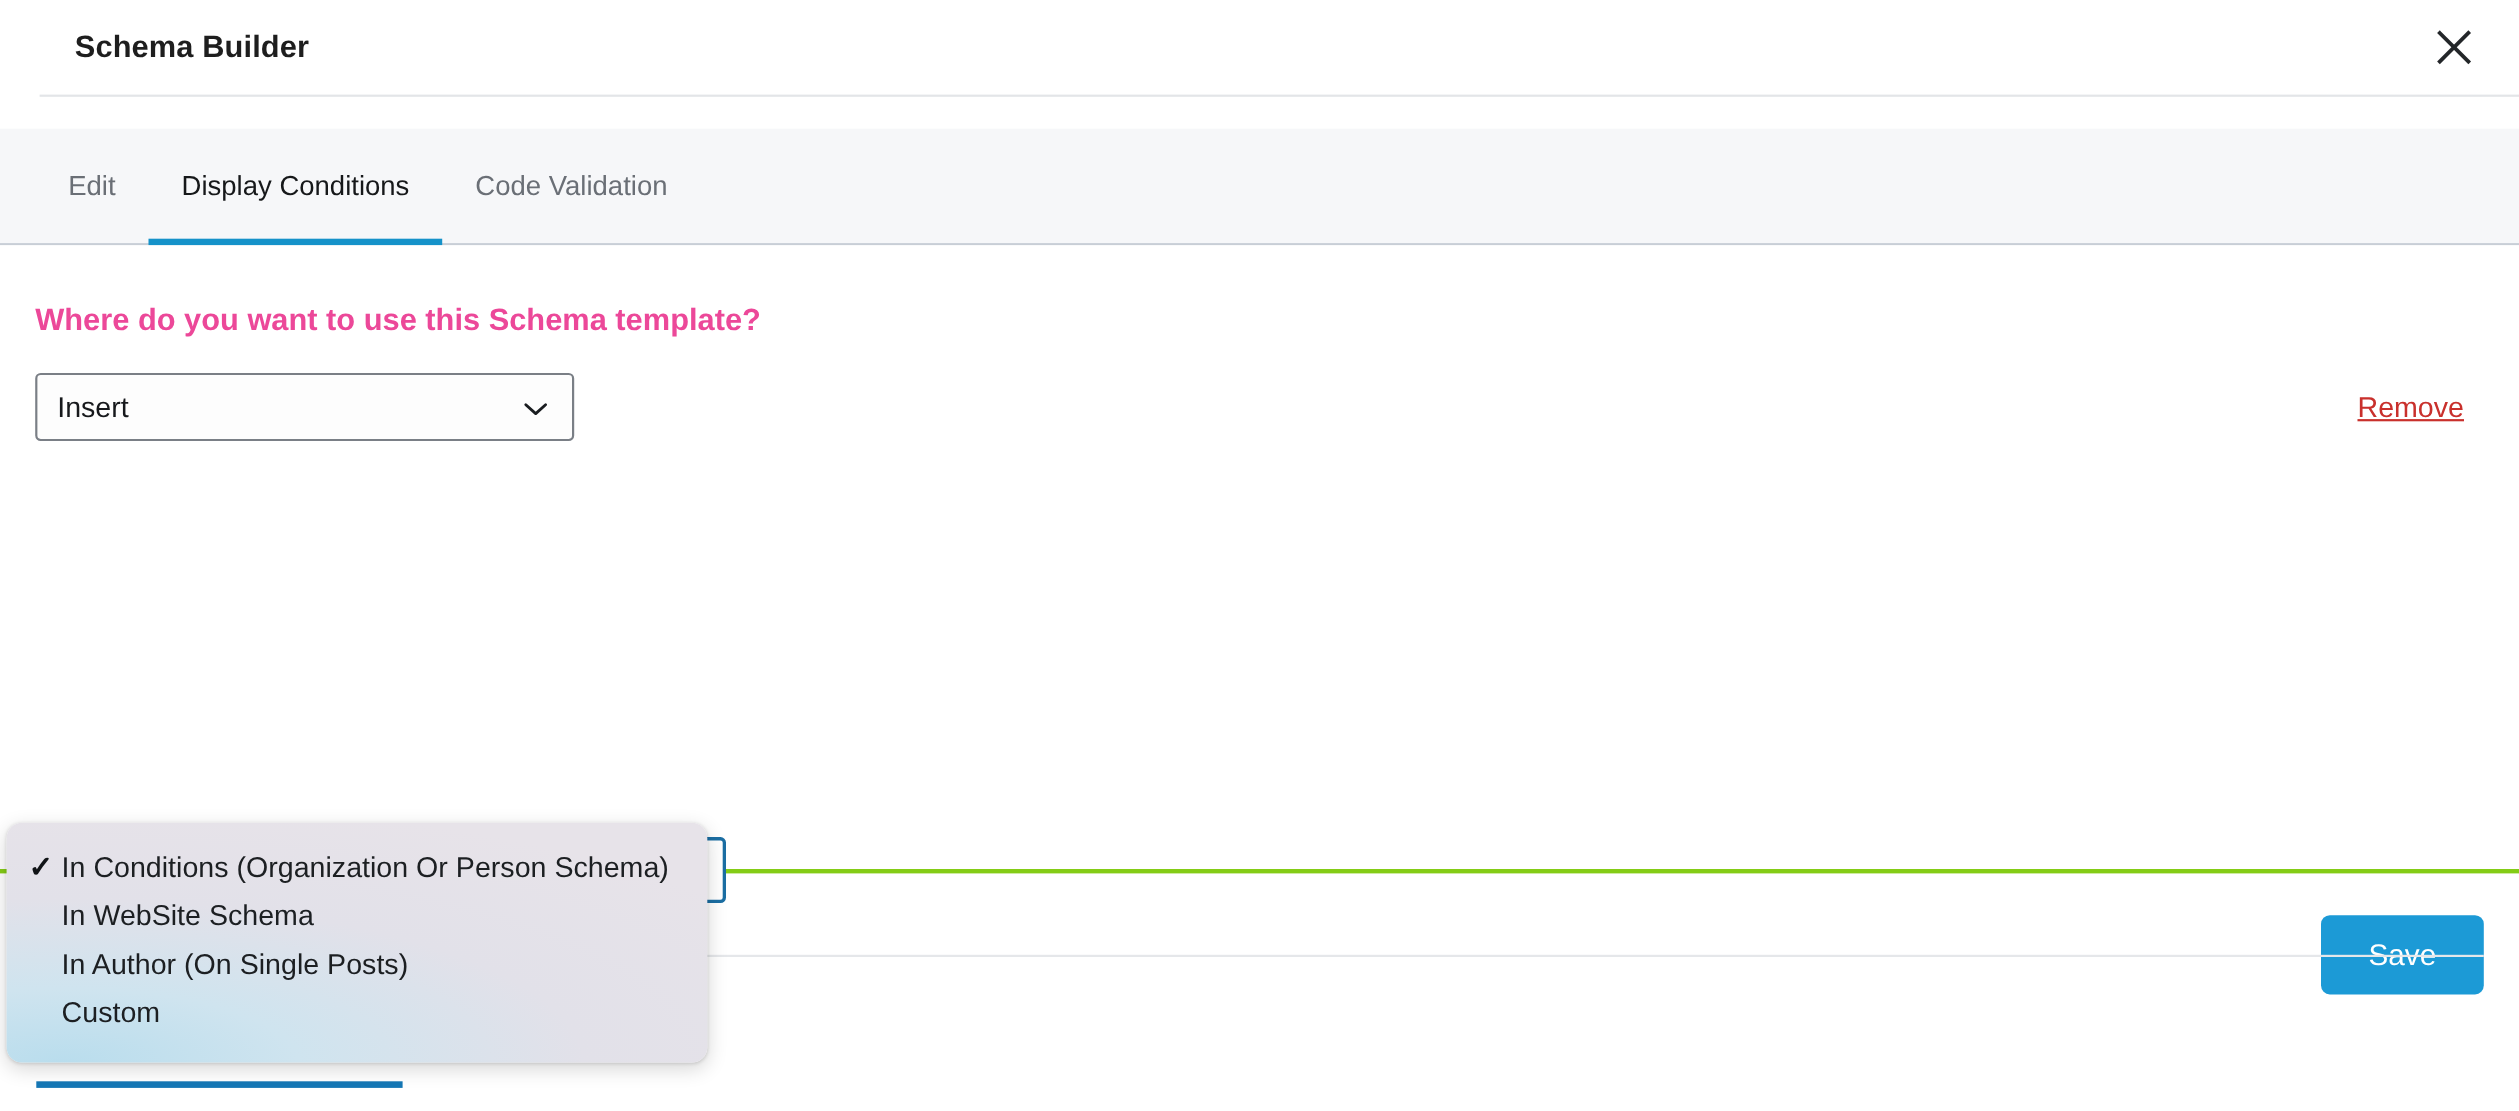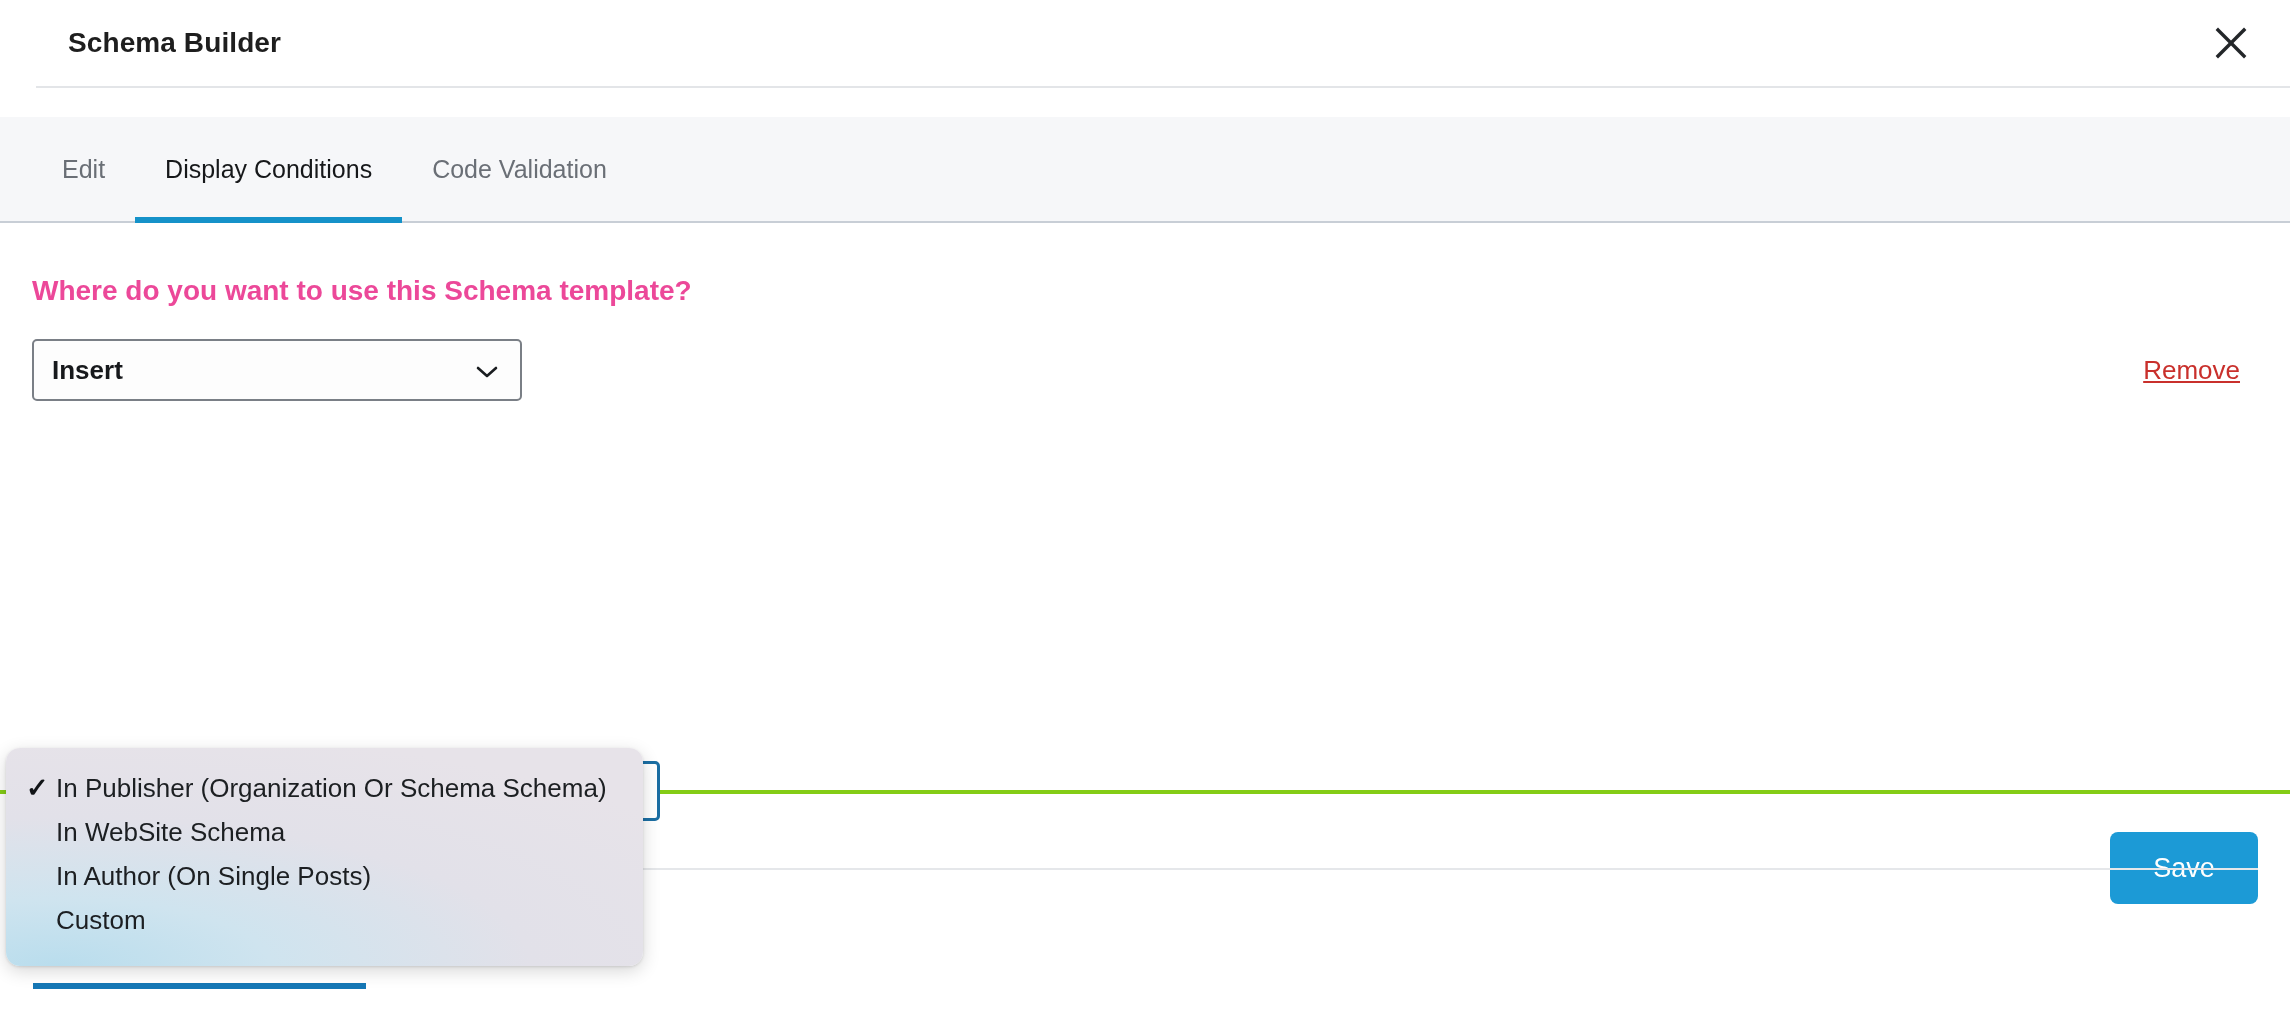--- a/index.html
+++ b/index.html
@@ -120,7 +120,6 @@
   .select-wrap {
     position: relative;
     width: 420px;
-    font-weight: bold;
   }
   .select-box {
     width: 490px;

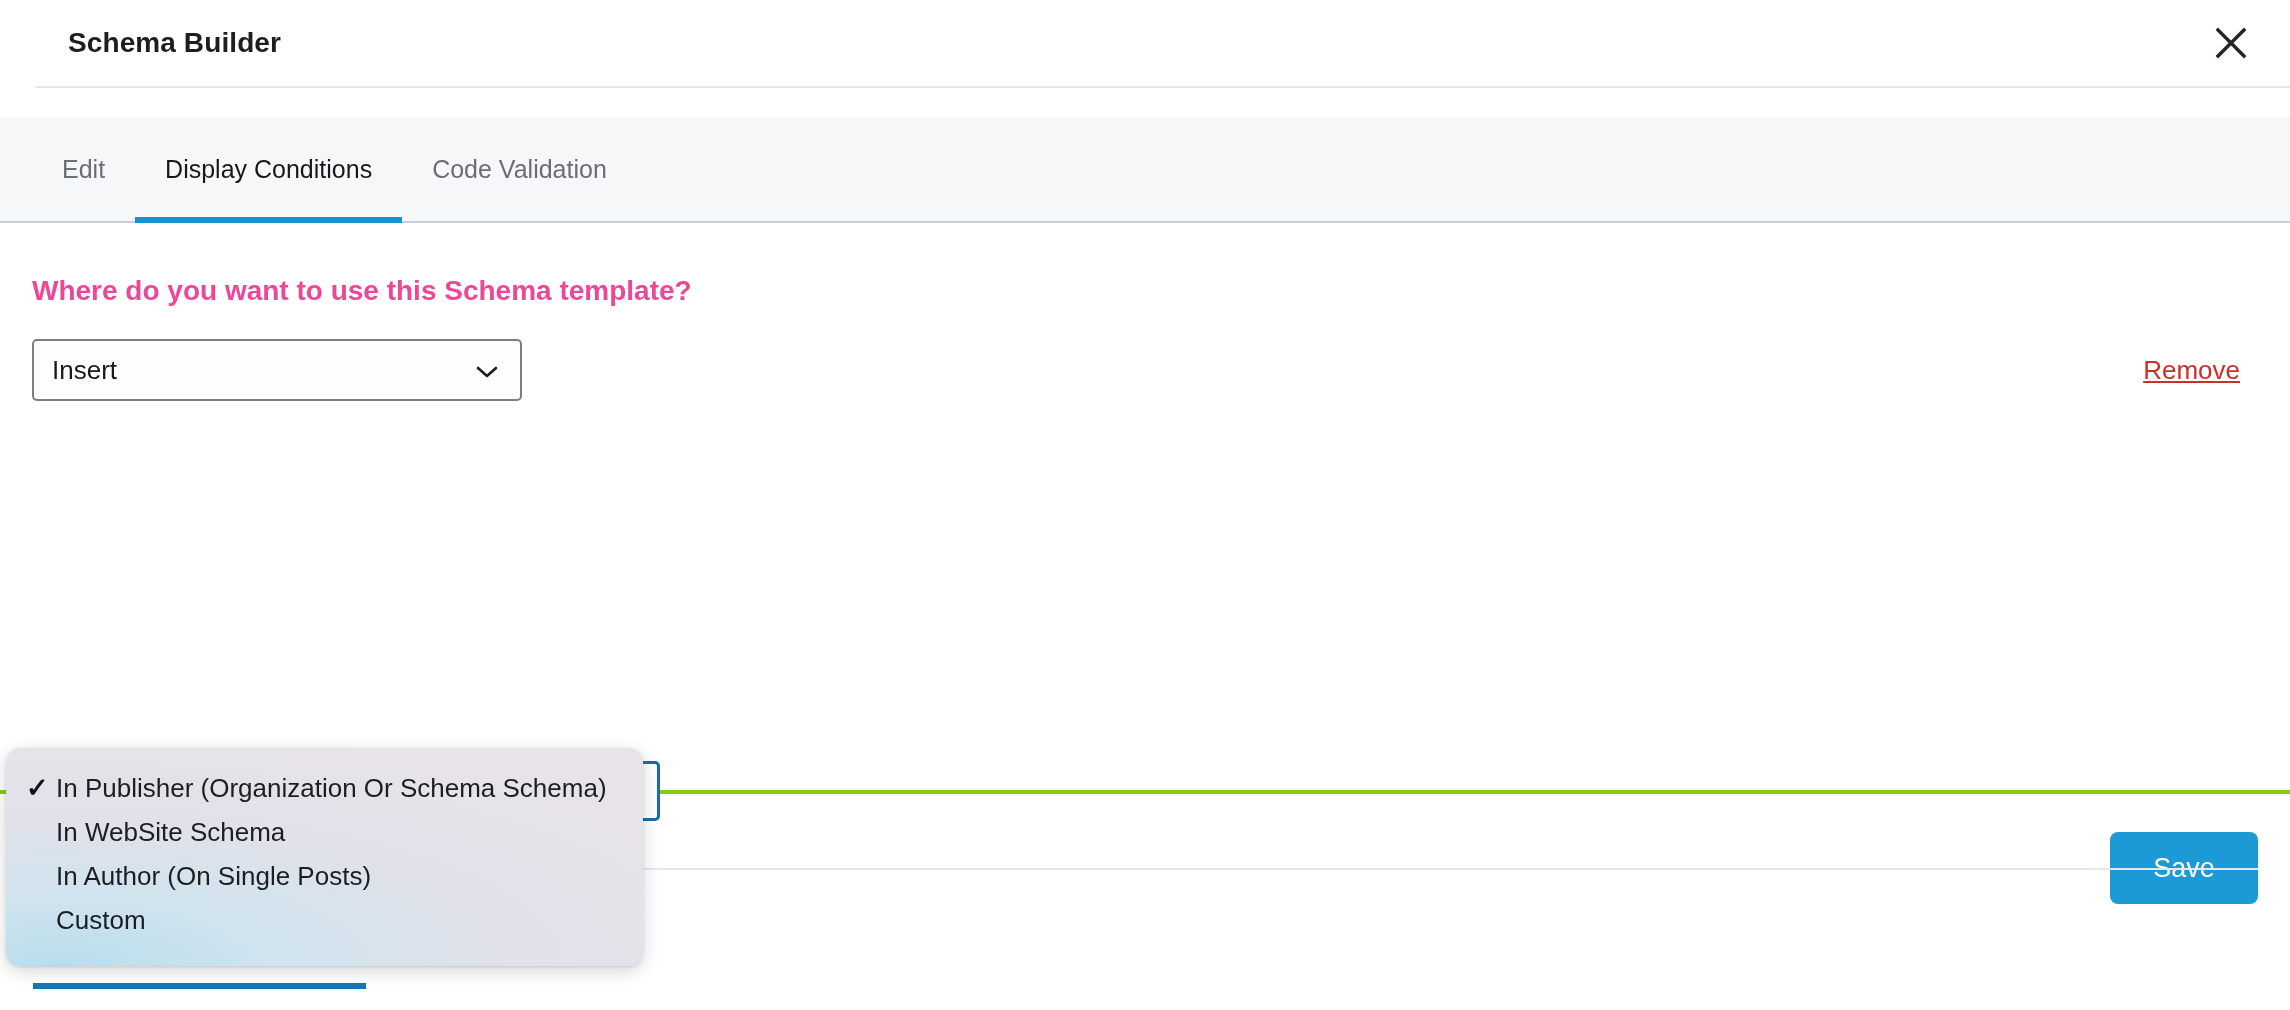--- a/index.html
+++ b/index.html
@@ -289,7 +289,7 @@
     <div class="dropdown">
       <div class="dd-item">
         <span class="dd-check">✓</span>
-        <span>In Publisher (Organization Or Schema Schema)</span>
+        <span>In Conditions (Organization Or Person Schema)</span>
       </div>
       <div class="dd-item">
         <span class="dd-check"></span>

